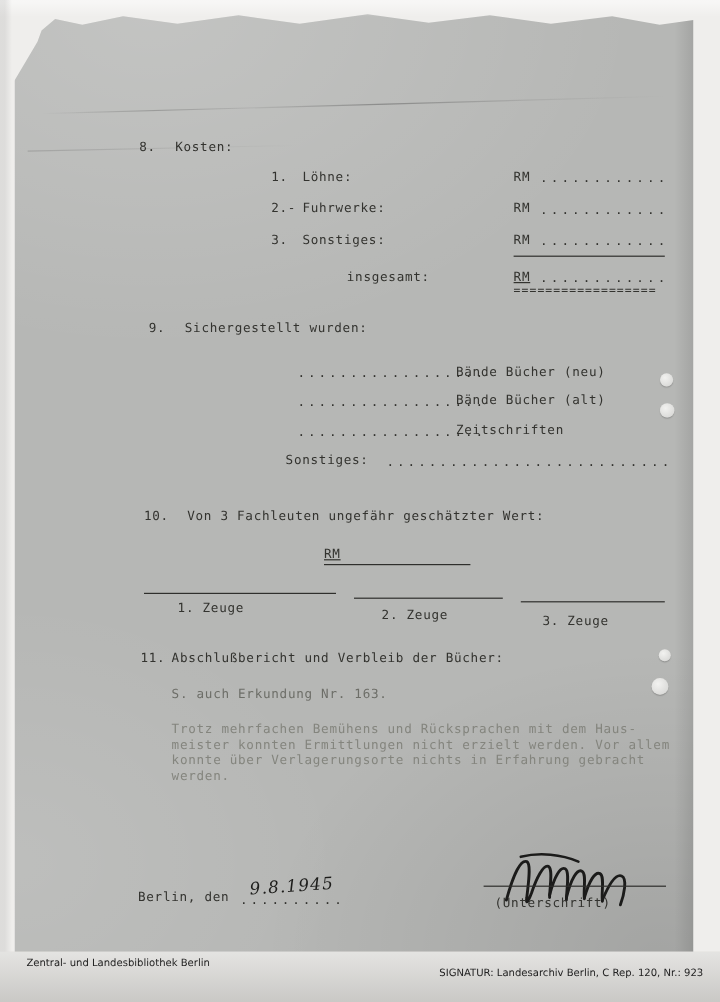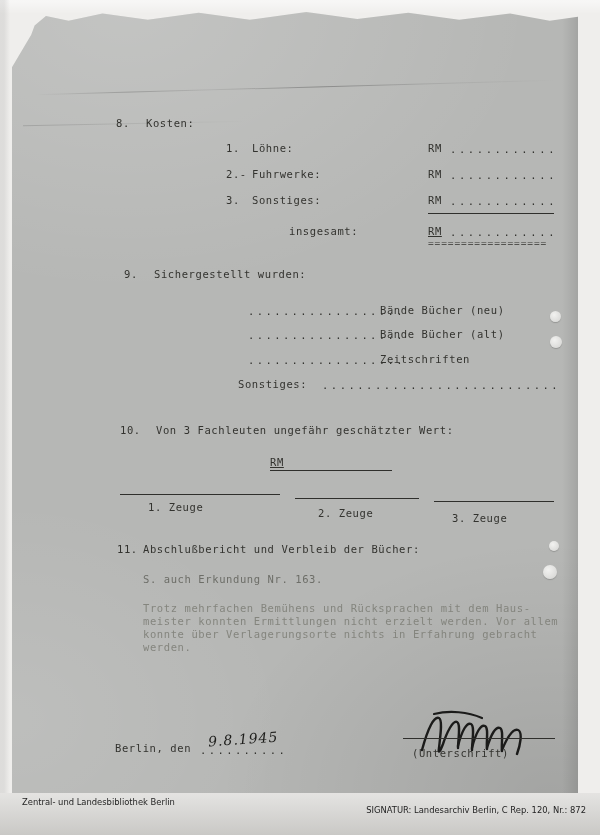--- a/index.html
+++ b/index.html
@@ -200,7 +200,7 @@
   <div class="left">
     <div>Zentral- und Landesbibliothek Berlin</div>
   </div>
-  <div class="right">SIGNATUR: Landesarchiv Berlin, C Rep. 120, Nr.: 872</div>
+  <div class="right">SIGNATUR: Landesarchiv Berlin, C Rep. 120, Nr.: 923</div>
 </div>
 
 </body></html>

